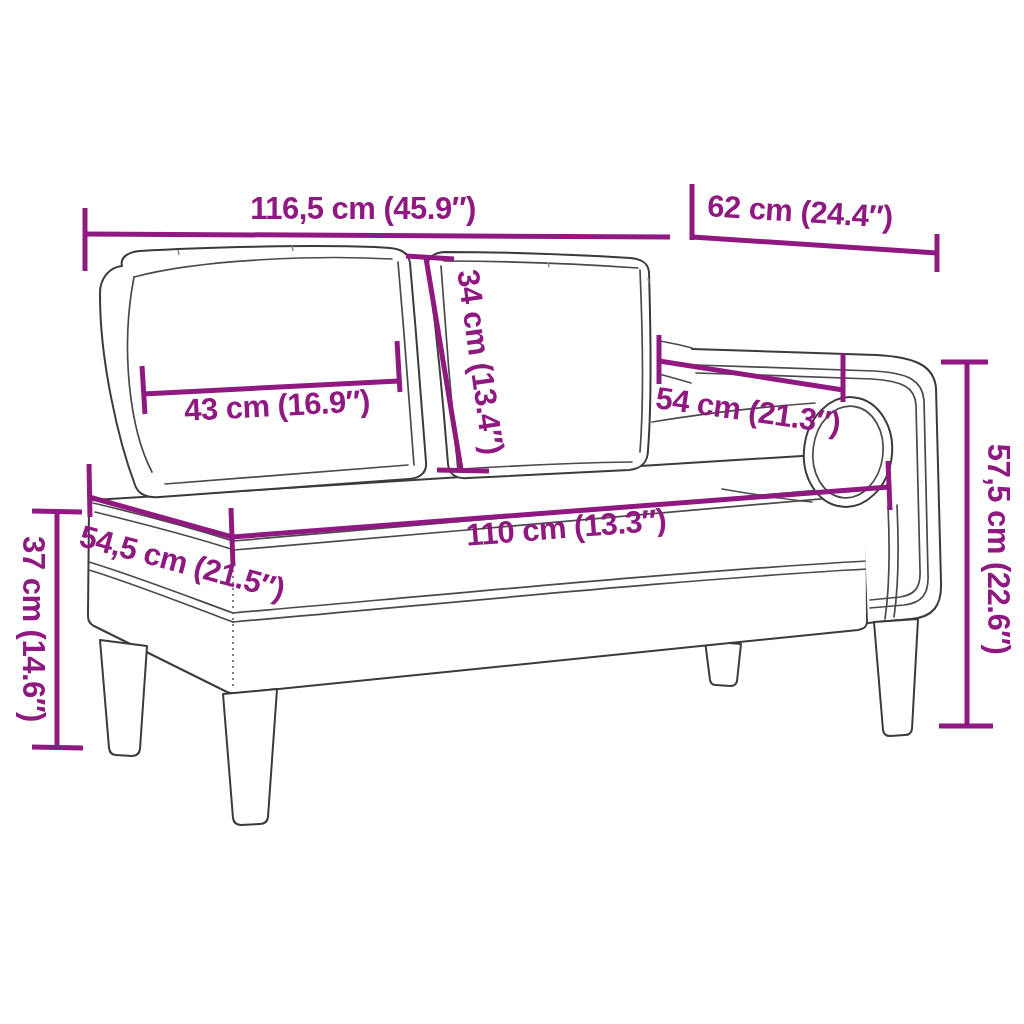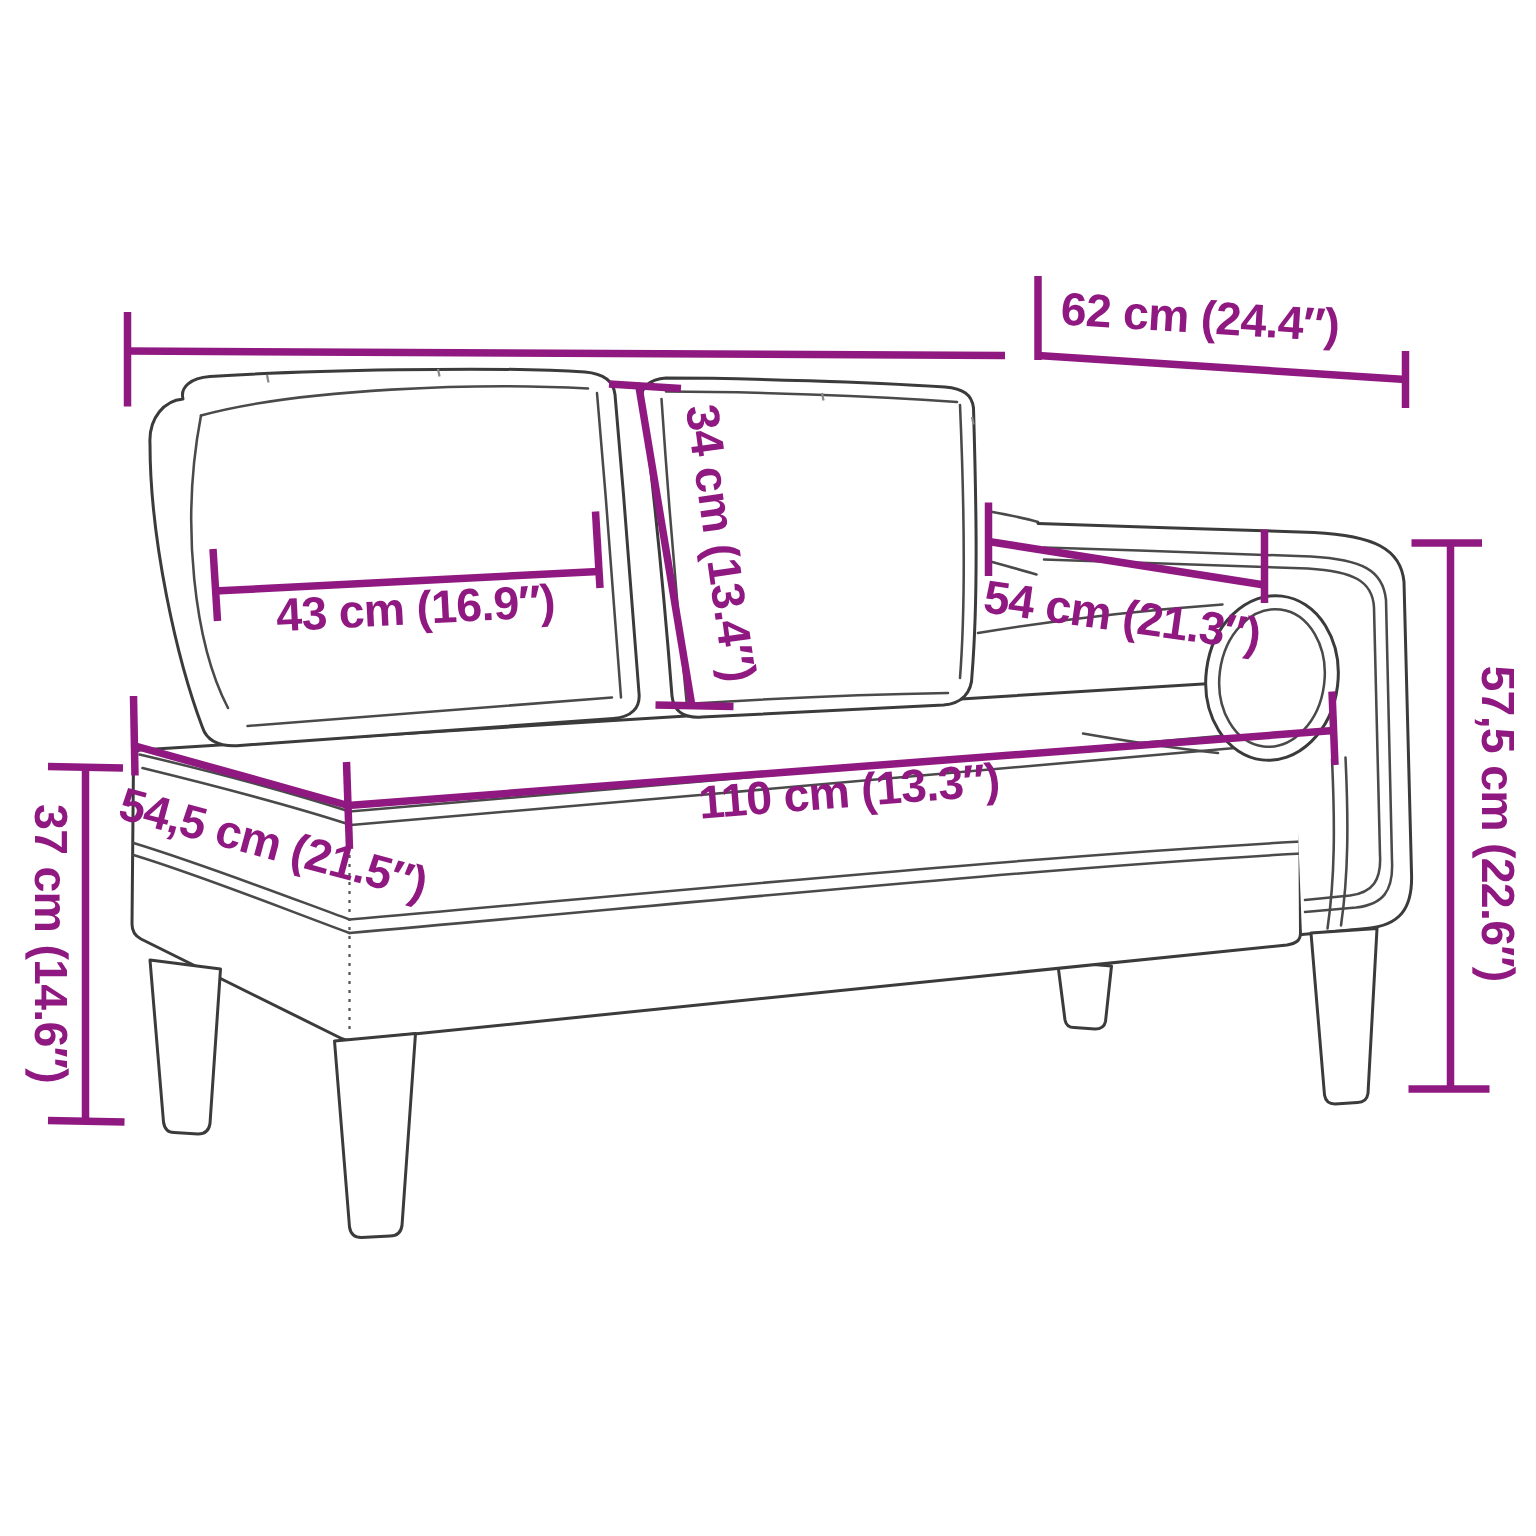--- a/index.html
+++ b/index.html
@@ -160,6 +160,7 @@
     </g>
   </svg>
 
+  <div class="dim-label" style="left:363px;top:209px;transform:translate(-50%,-50%);">116,5 cm (45.9″)</div>
 
   <div class="dim-label" style="left:800px;top:212px;transform:translate(-50%,-50%) rotate(3.5deg);">62 cm (24.4″)</div>
 

